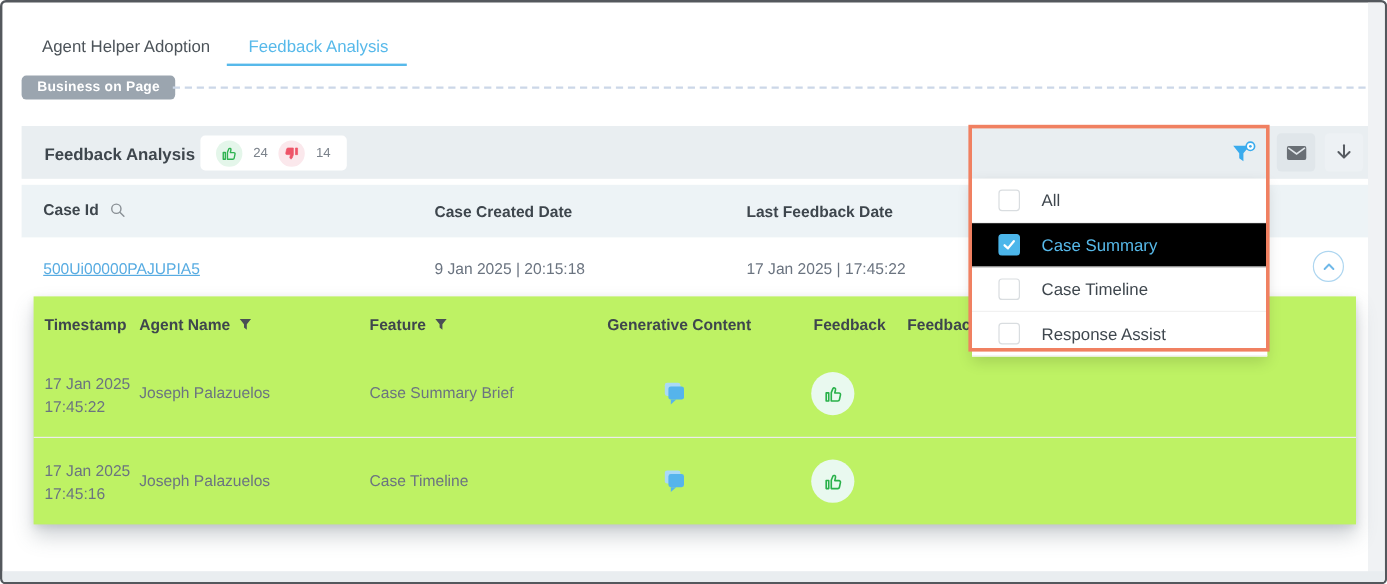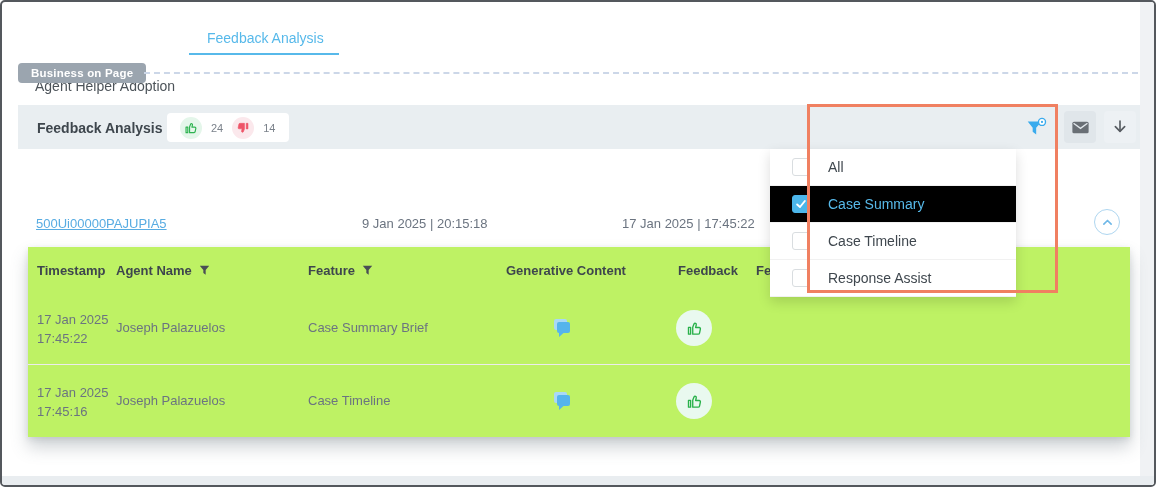--- a/index.html
+++ b/index.html
@@ -11,7 +11,7 @@
 
   
   .tab{position:absolute;top:28px;font-size:14px;font-weight:500;cursor:pointer;}
-  .tab-adoption{left:33px;color:#4c5359;margin-top:48px;}
+  .tab-adoption{left:33px;color:#4c5359;}
   .tab-feedback{left:205px;color:#57b9ea;}
   .tab-underline{position:absolute;left:187px;top:51px;width:150px;height:2px;background:#57b9ea;}
 

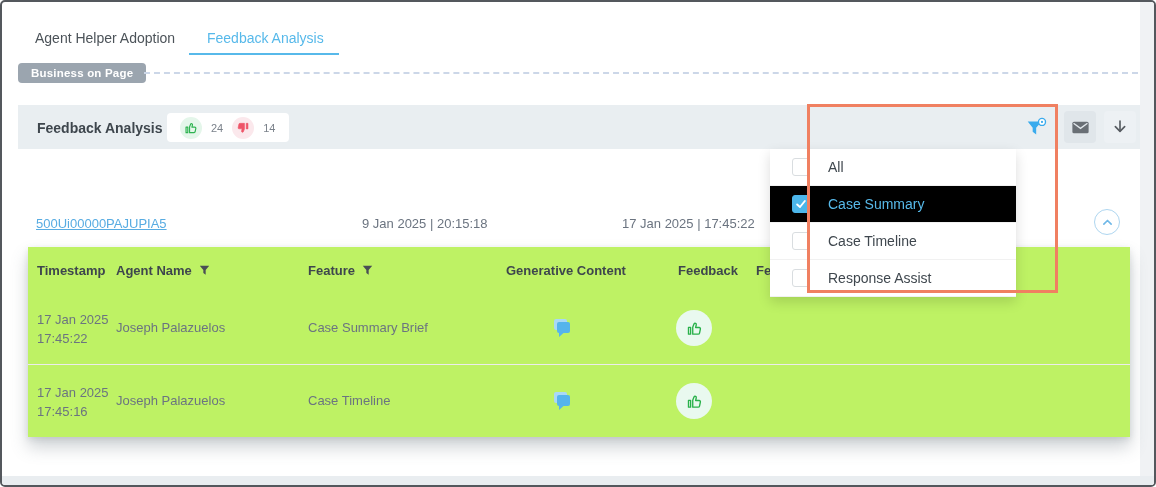--- a/index.html
+++ b/index.html
@@ -136,6 +136,17 @@
     </svg>
   </div>
 
+  <div class="thead">
+    <div class="th th-case">
+      <span>Case Id</span>
+      <svg width="14" height="14" viewBox="0 0 20 20" fill="none" stroke="#8a9096" stroke-width="1.7" stroke-linecap="round">
+        <circle cx="8.5" cy="8.5" r="5.5"></circle>
+          <path d="M13 13l4.5 4.5"></path>
+      </svg>
+    </div>
+    <div class="th th-created">Case Created Date</div>
+    <div class="th th-last">Last Feedback Date</div>
+  </div>
 
   <div class="rowm row1">
     <span class="cell c-case link">500Ui00000PAJUPIA5</span>

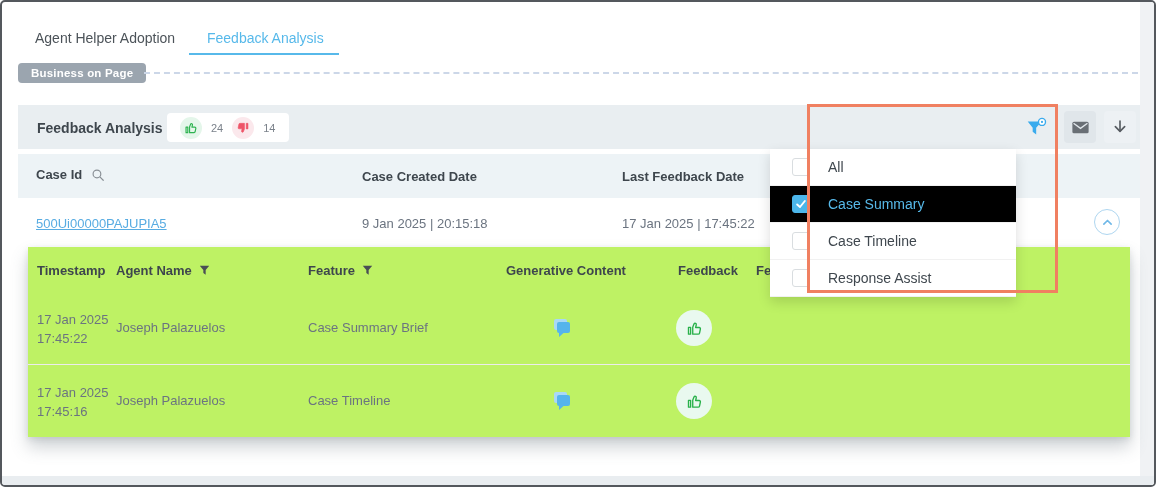--- a/index.html
+++ b/index.html
@@ -67,7 +67,7 @@
     display:flex;align-items:center;justify-content:center;}
 
   
-  .dropdown{position:absolute;left:768px;top:147px;width:246px;z-index:10;background:#fff;
+  .dropdown{position:absolute;left:808px;top:147px;width:246px;z-index:10;background:#fff;
     box-shadow:0 5px 12px rgba(0,0,0,.14);}
   .dd-item{height:36px;display:flex;align-items:center;gap:18px;padding-left:22px;
     border-bottom:1px solid #f1f1f1;font-size:14px;color:#3f474e;cursor:pointer;background:#fff;}

